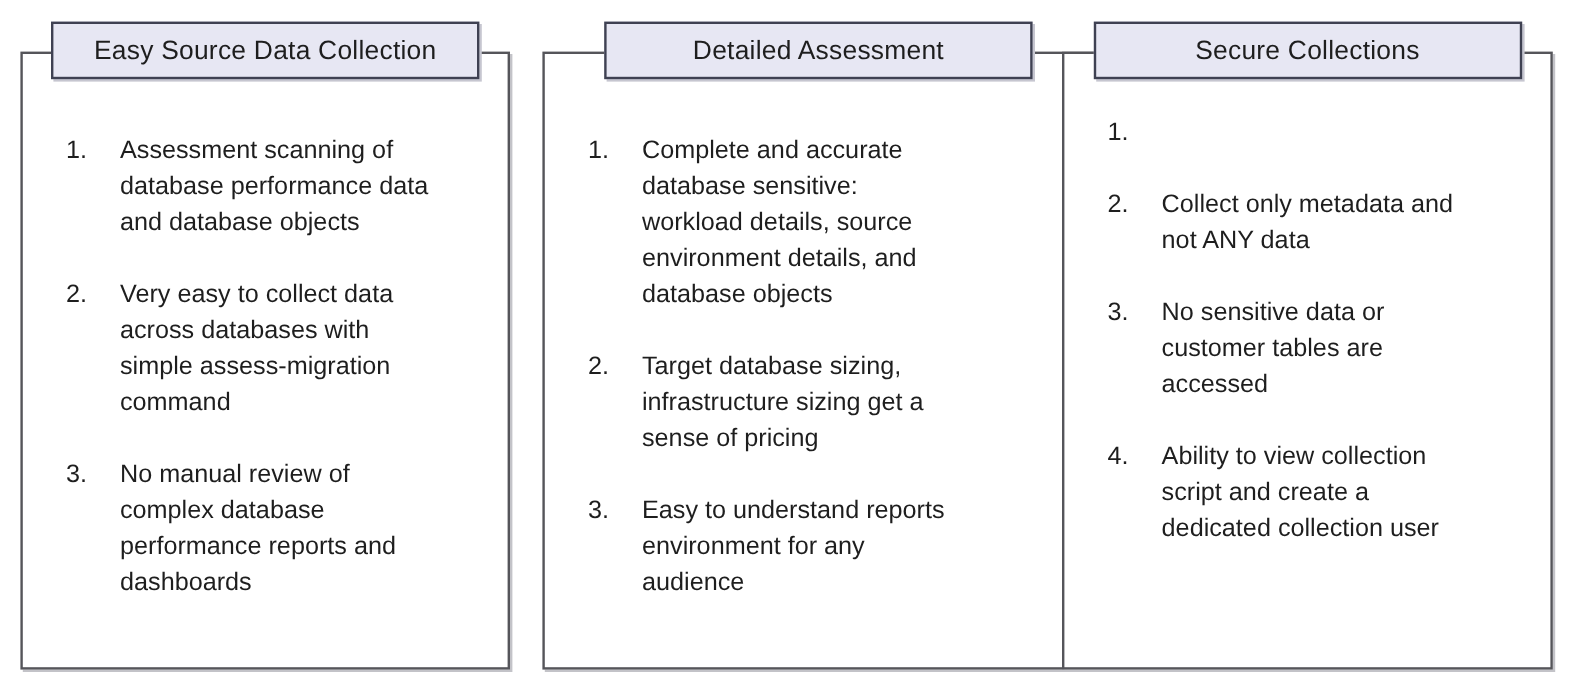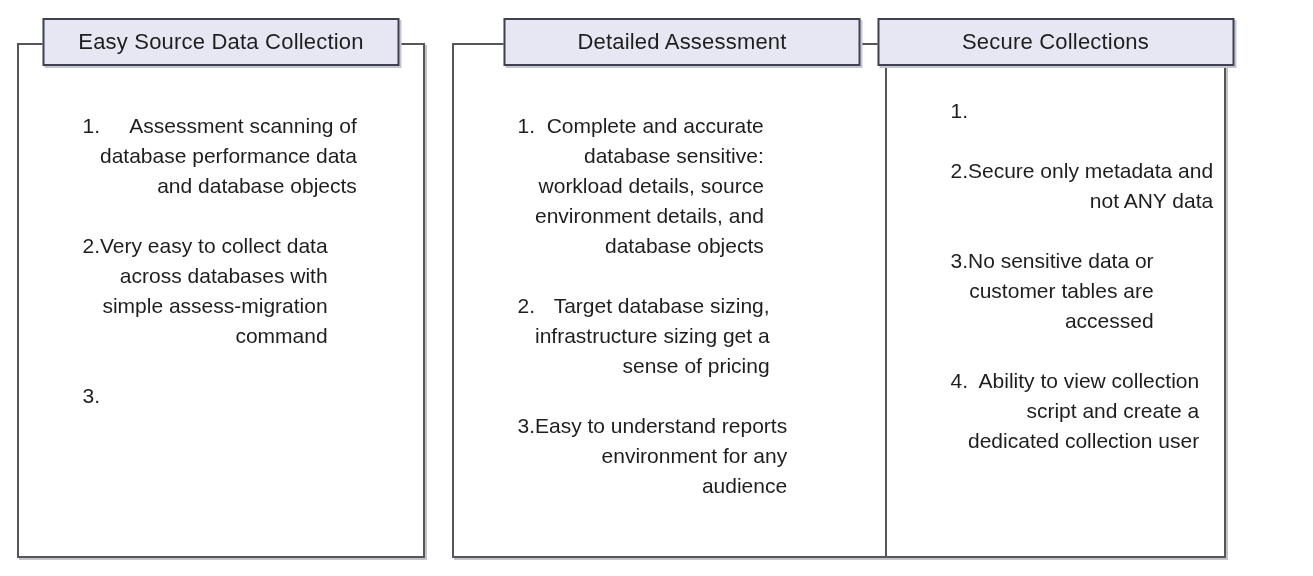--- a/index.html
+++ b/index.html
@@ -2,7 +2,7 @@
 <html><head>
 <meta charset="utf-8">
 <style>
-  * { box-sizing: border-box; margin: 0; padding: 0; text-align: right; }
+  * { box-sizing: border-box; margin: 0; padding: 0; }
   html, body { background: #ffffff; }
   body {
     width: 1313px; height: 576px;

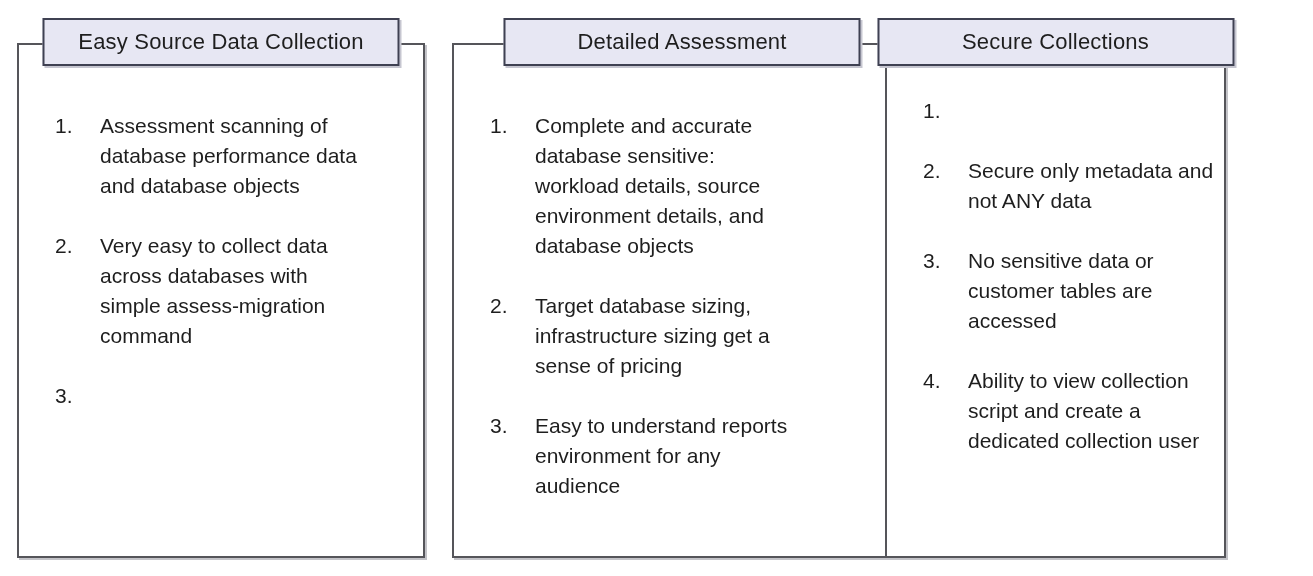--- a/index.html
+++ b/index.html
@@ -22,7 +22,7 @@
   }
   .card-1 { left: 17px;  width: 408px; }
   .card-2 { left: 452px; width: 460px; }
-  .card-3 { left: 885px; width: 341px; }
+  .card-3 { left: 885px; width: 409px; }
   .card-title {
     position: absolute;
     top: -27px;

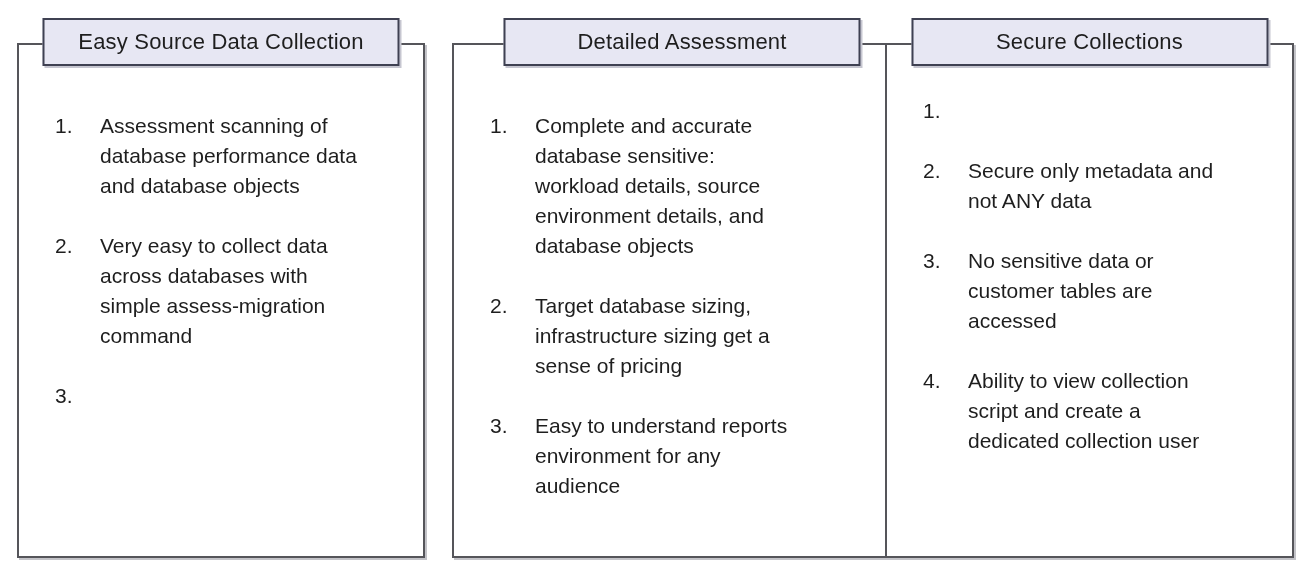--- a/index.html
+++ b/index.html
@@ -128,7 +128,7 @@
         </li>
         <li>
           <span class="num">2.</span>
-          <span class="txt">Secure only metadata and
+          <span class="txt">Collect only metadata and
 not ANY data</span>
         </li>
         <li>

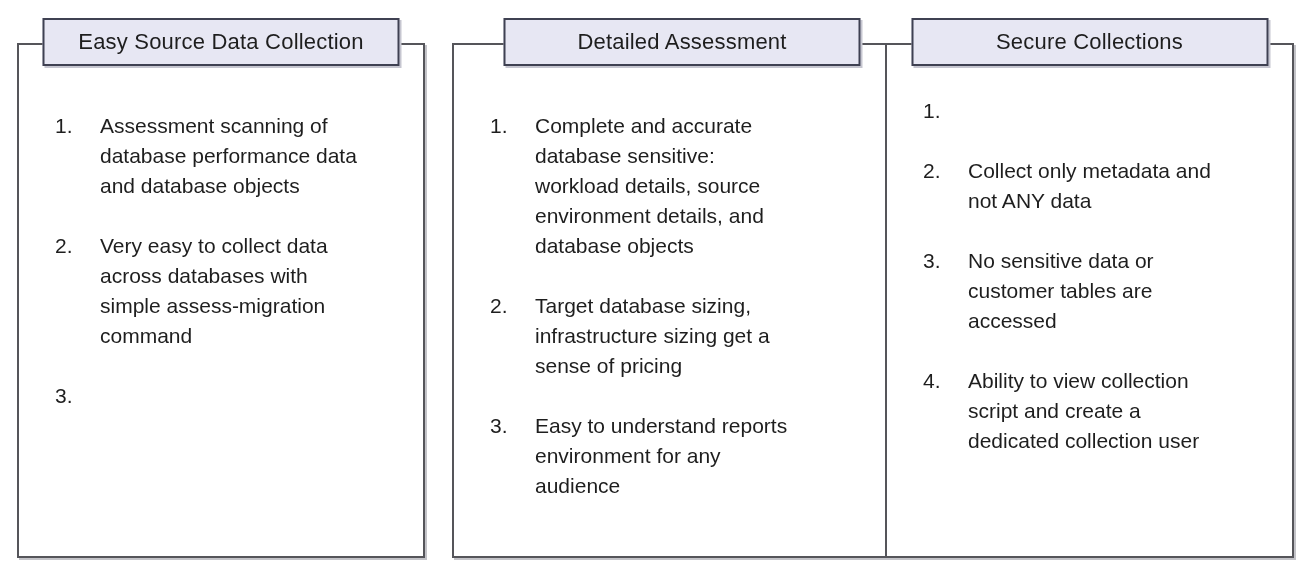--- a/index.html
+++ b/index.html
@@ -86,6 +86,10 @@
         </li>
         <li>
           <span class="num">3.</span>
+          <span class="txt">No manual review of
+complex database
+performance reports and
+dashboards</span>
         </li>
       </ol>
   </section>

